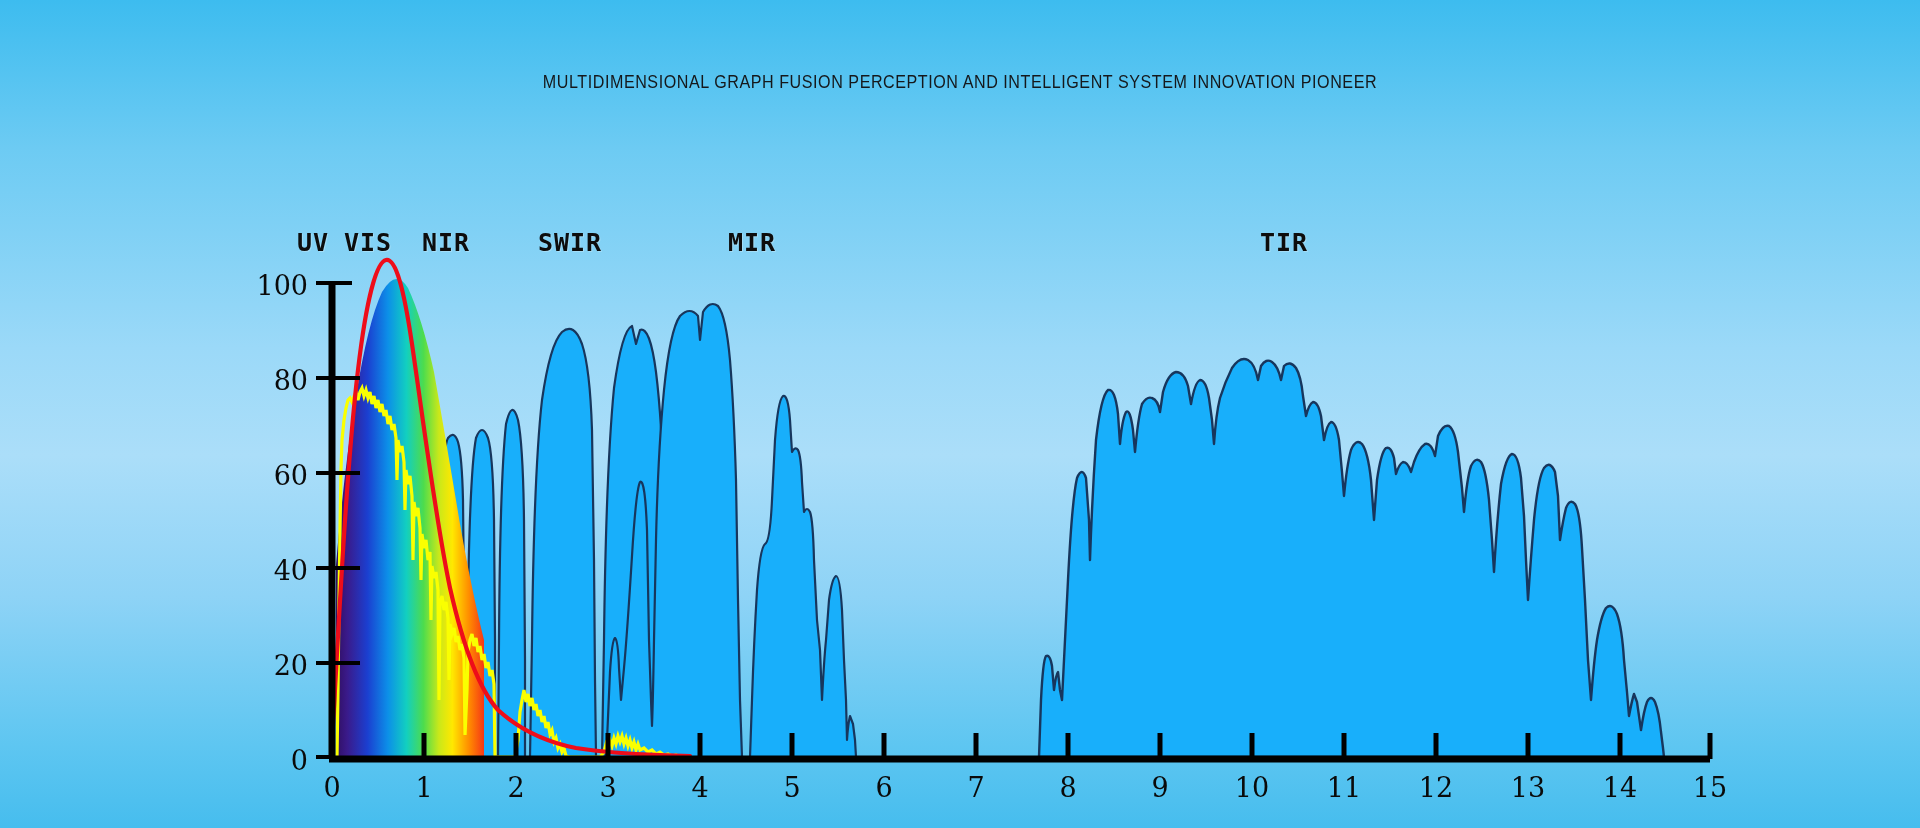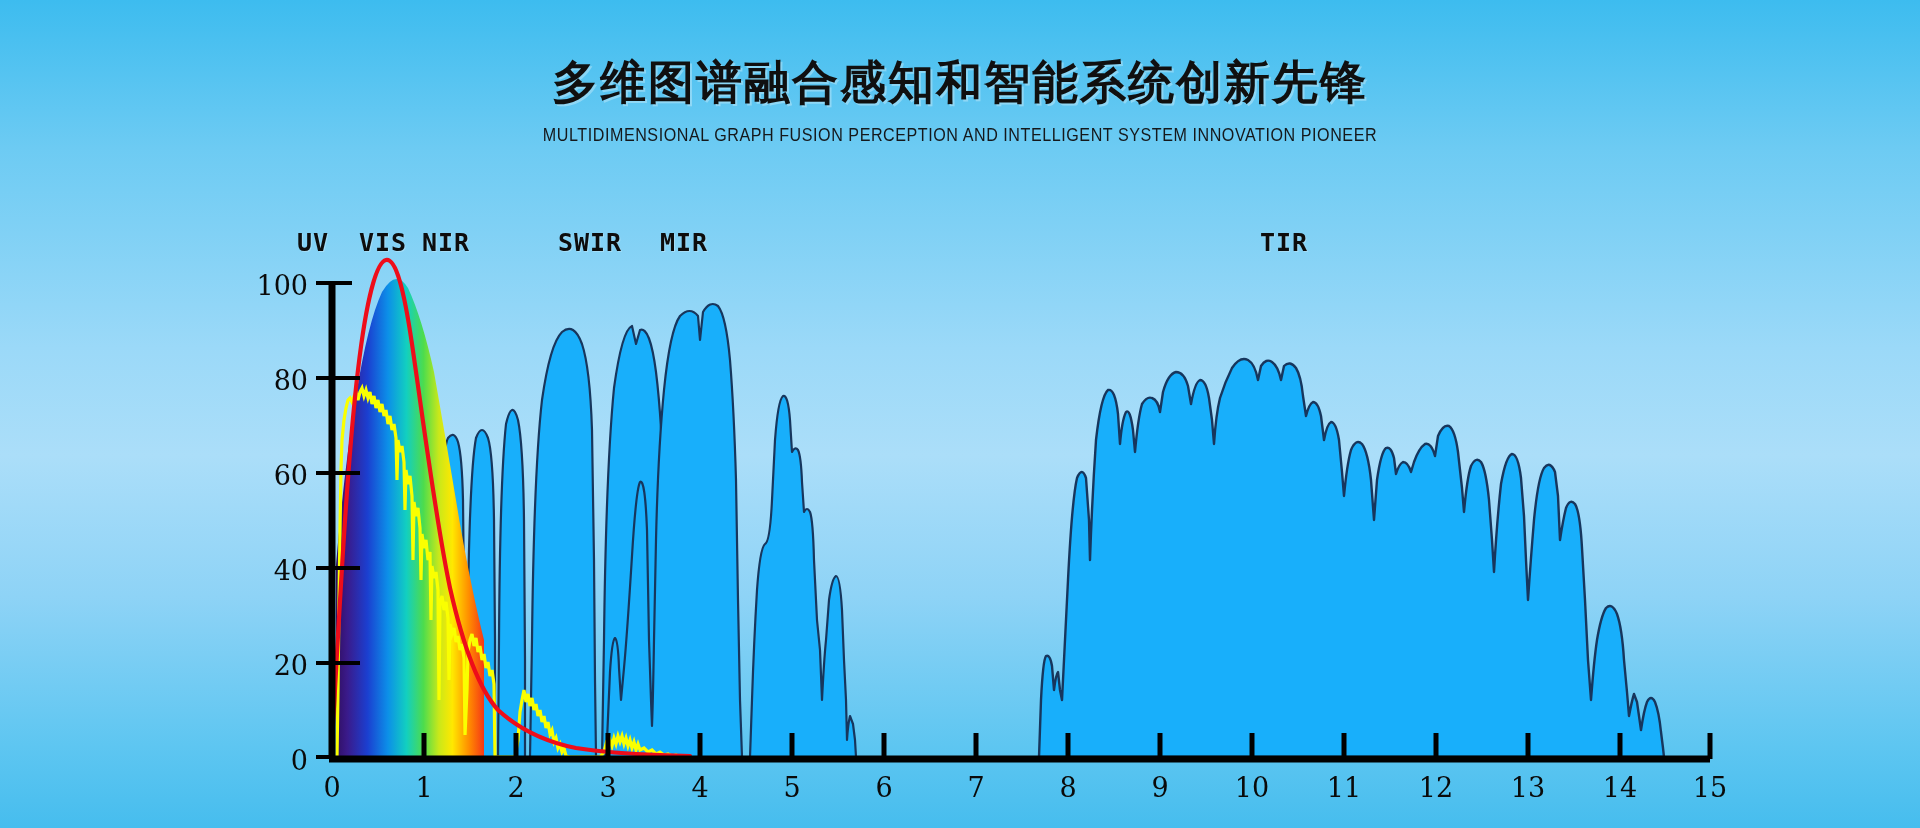--- a/index.html
+++ b/index.html
@@ -54,7 +54,6 @@
 <div id="stage">
 
   <div class="title-wrap">
-    <div class="main-title">多维图谱融合感知和智能系统创新先锋</div>
     <div class="sub-title">MULTIDIMENSIONAL GRAPH FUSION PERCEPTION AND INTELLIGENT SYSTEM INNOVATION PIONEER</div>
   </div>
 

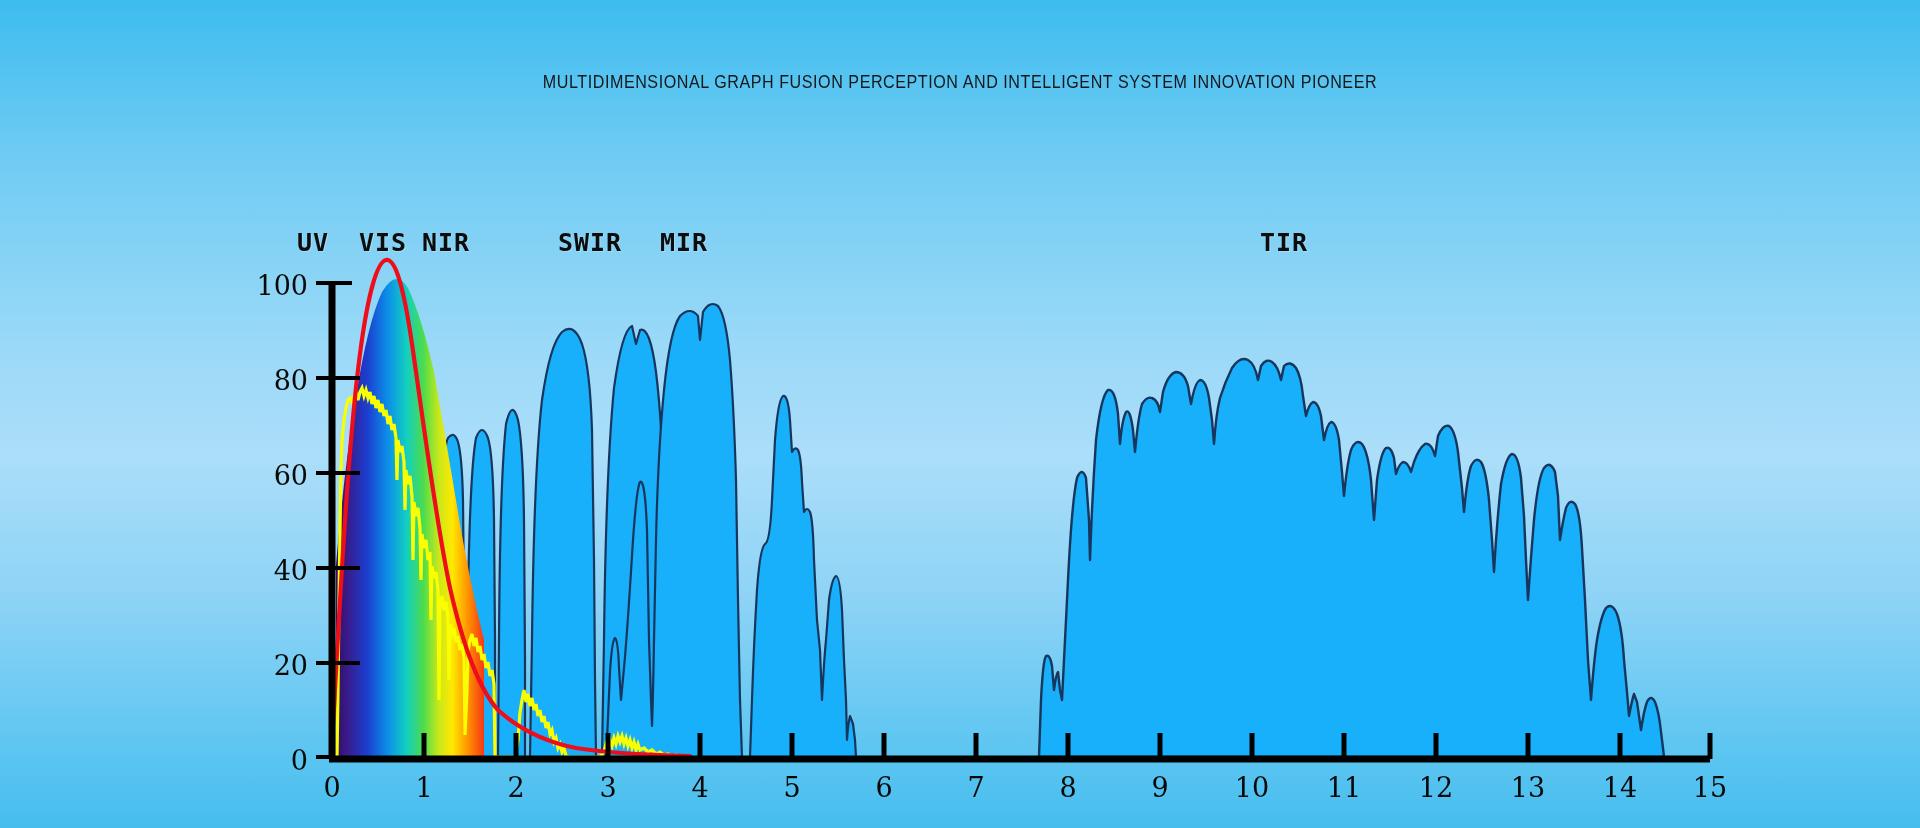--- a/index.html
+++ b/index.html
@@ -59,7 +59,7 @@
 
   <div class="band-labels">
     <div class="band" style="left:313px">UV</div>
-    <div class="band" style="left:383px">VIS</div>
+    <div class="band" style="left:368px">VIS</div>
     <div class="band" style="left:446px">NIR</div>
     <div class="band" style="left:590px">SWIR</div>
     <div class="band" style="left:684px">MIR</div>

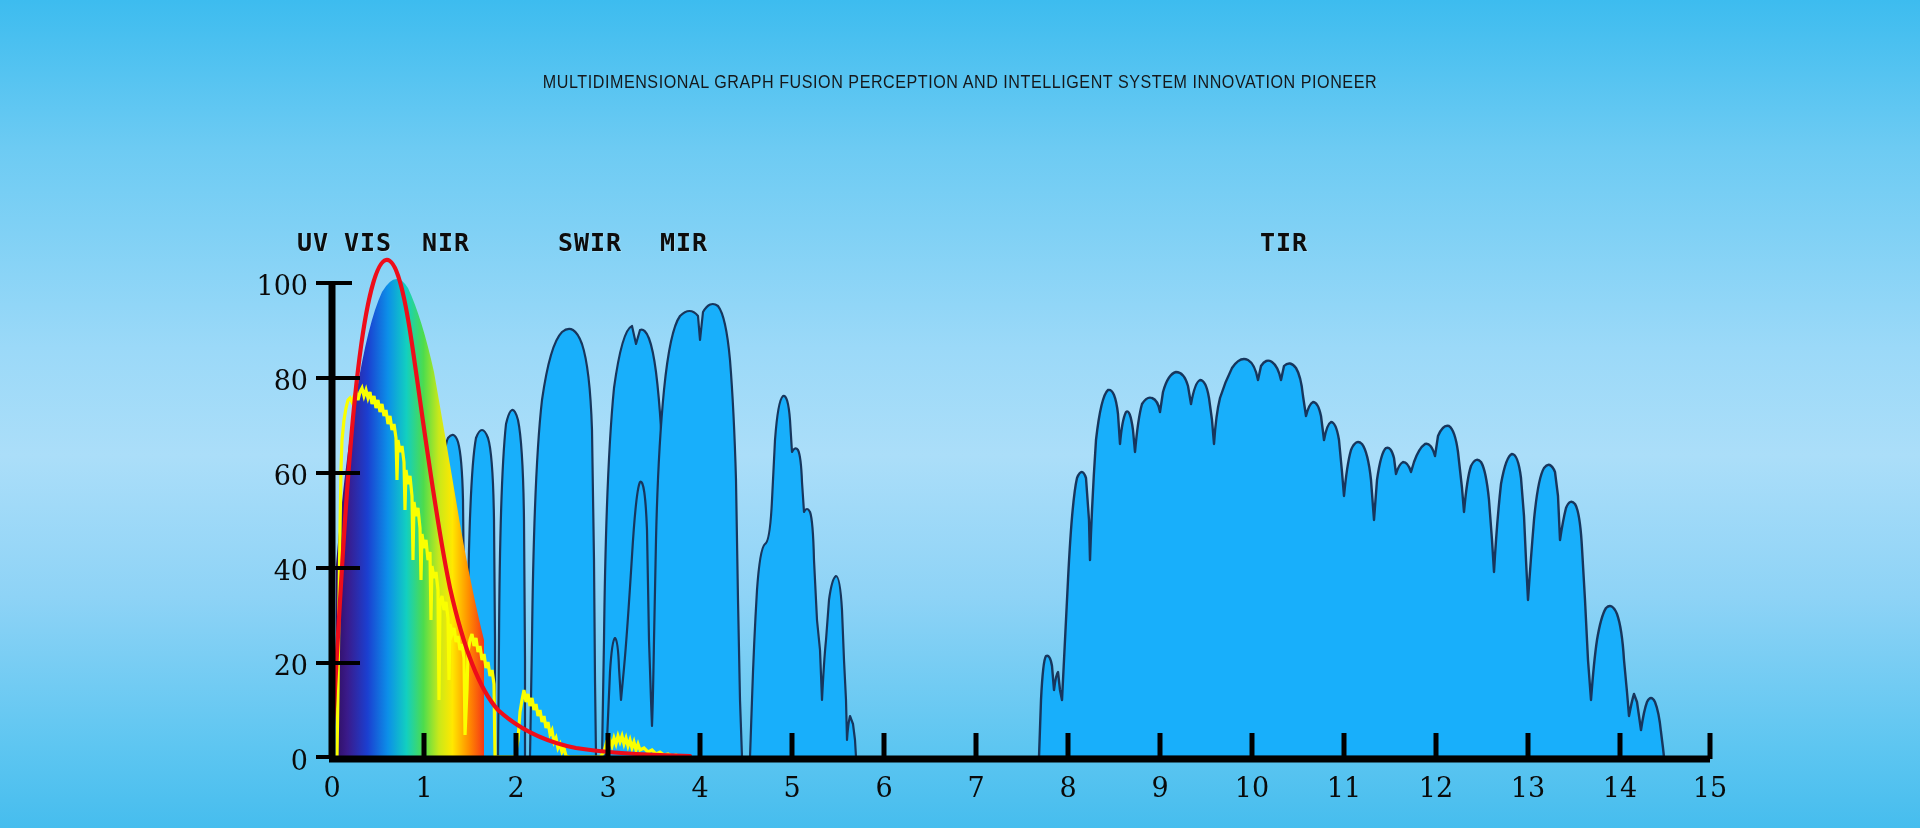--- a/index.html
+++ b/index.html
@@ -61,7 +61,7 @@
     <div class="band" style="left:313px">UV</div>
     <div class="band" style="left:368px">VIS</div>
     <div class="band" style="left:446px">NIR</div>
-    <div class="band" style="left:590px">SWIR</div>
+    <div class="band" style="left:570px">SWIR</div>
     <div class="band" style="left:684px">MIR</div>
     <div class="band" style="left:1284px">TIR</div>
   </div>

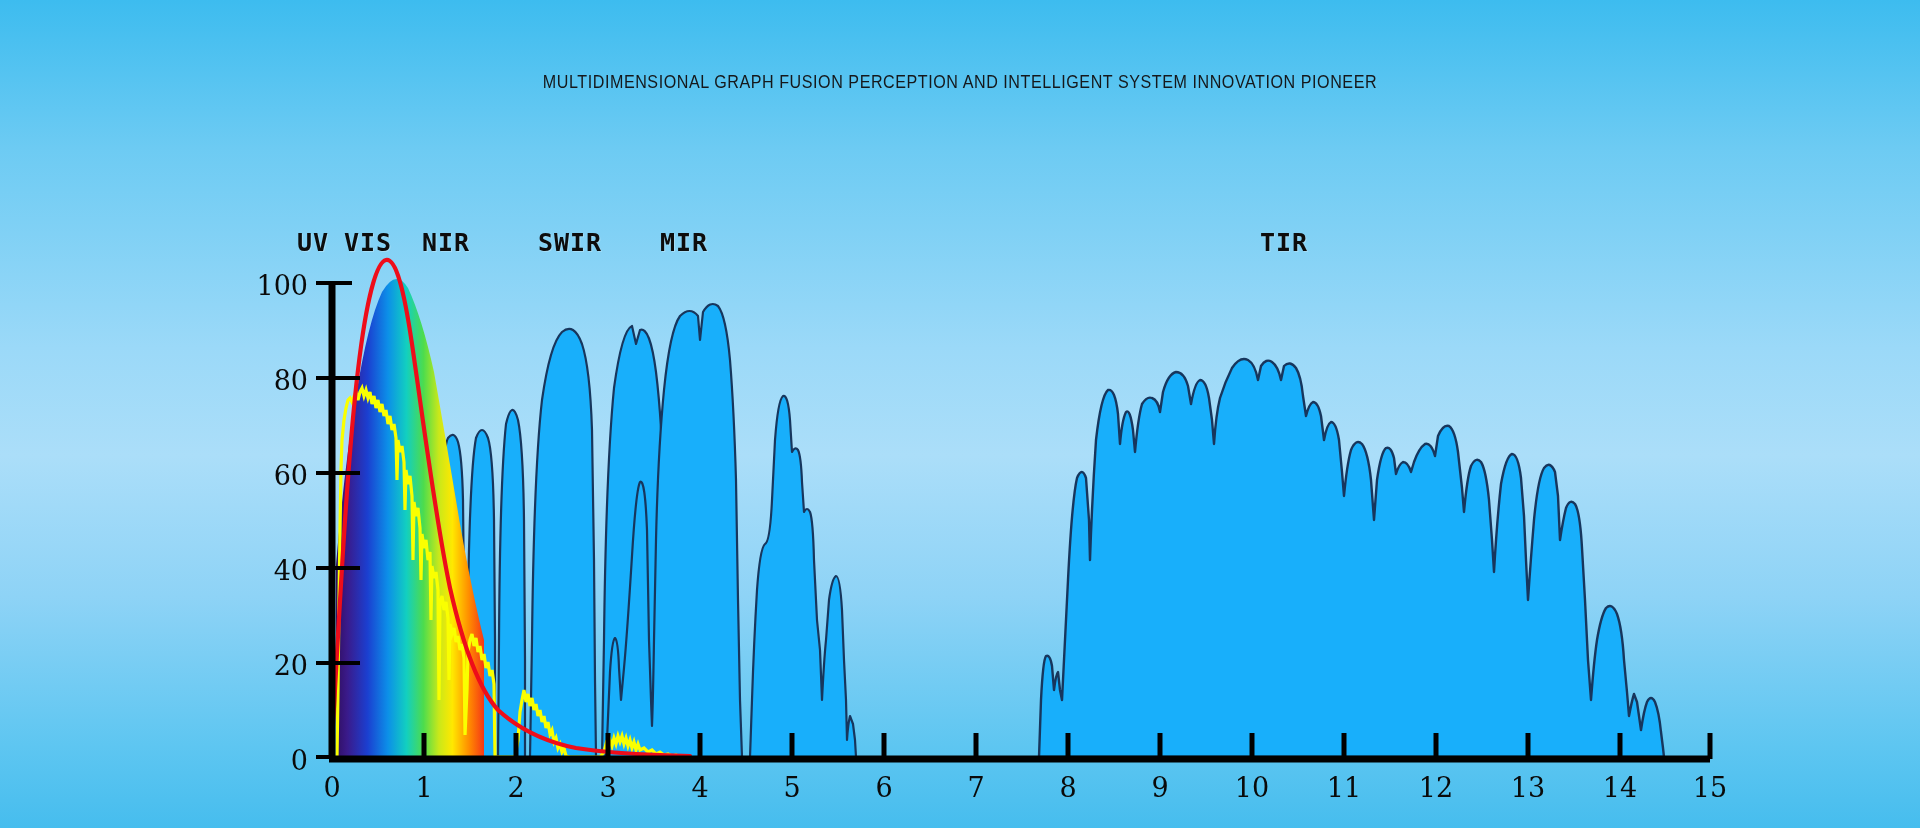--- a/index.html
+++ b/index.html
@@ -62,7 +62,7 @@
     <div class="band" style="left:368px">VIS</div>
     <div class="band" style="left:446px">NIR</div>
     <div class="band" style="left:570px">SWIR</div>
-    <div class="band" style="left:684px">MIR</div>
+    <div class="band" style="left:752px">MIR</div>
     <div class="band" style="left:1284px">TIR</div>
   </div>
 

